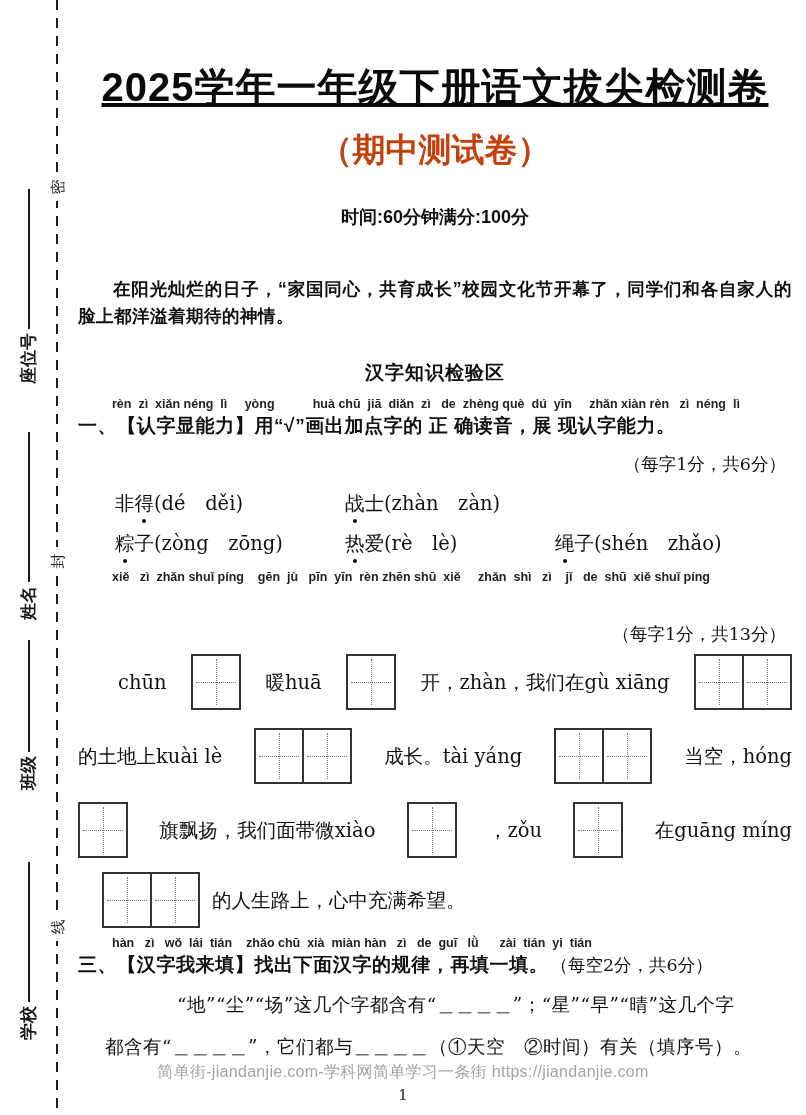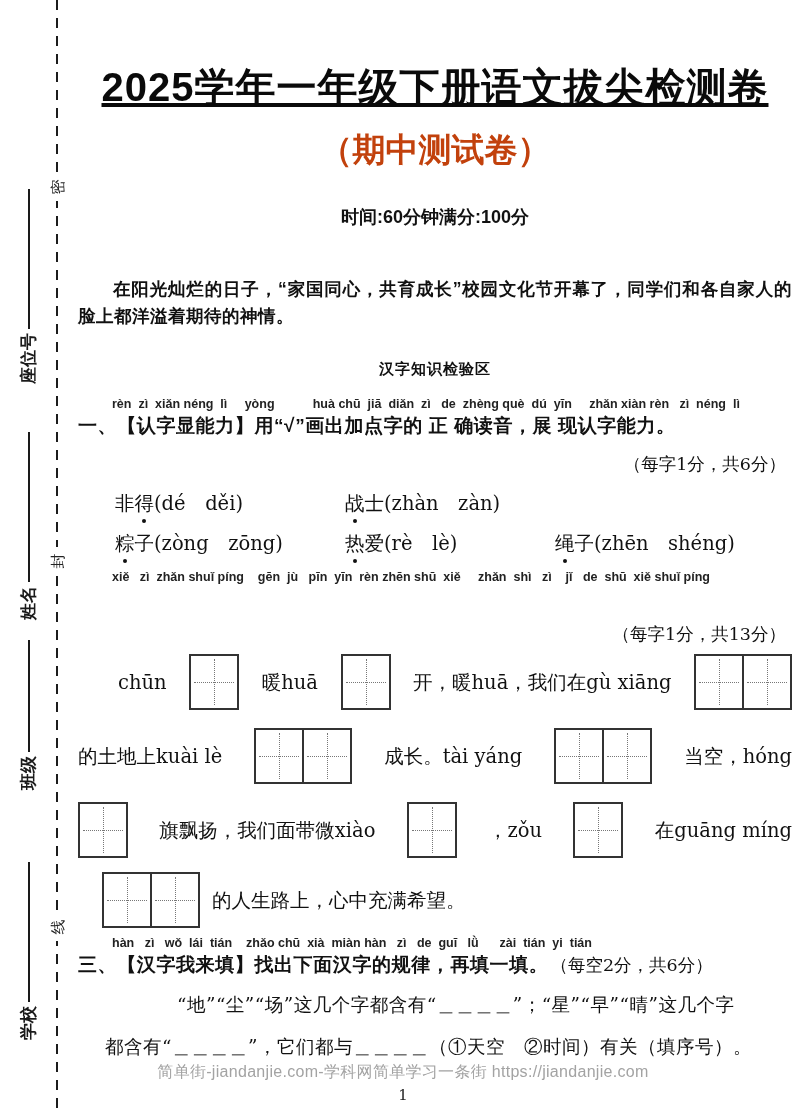--- a/index.html
+++ b/index.html
@@ -63,7 +63,7 @@
   }
   .section-title{
     position:absolute;top:360px;left:0;width:100%;text-align:center;
-    font-size:15px;font-weight:800;letter-spacing:1px;
+    font-size:19px;font-weight:800;letter-spacing:1px;
   }
 
   .py{

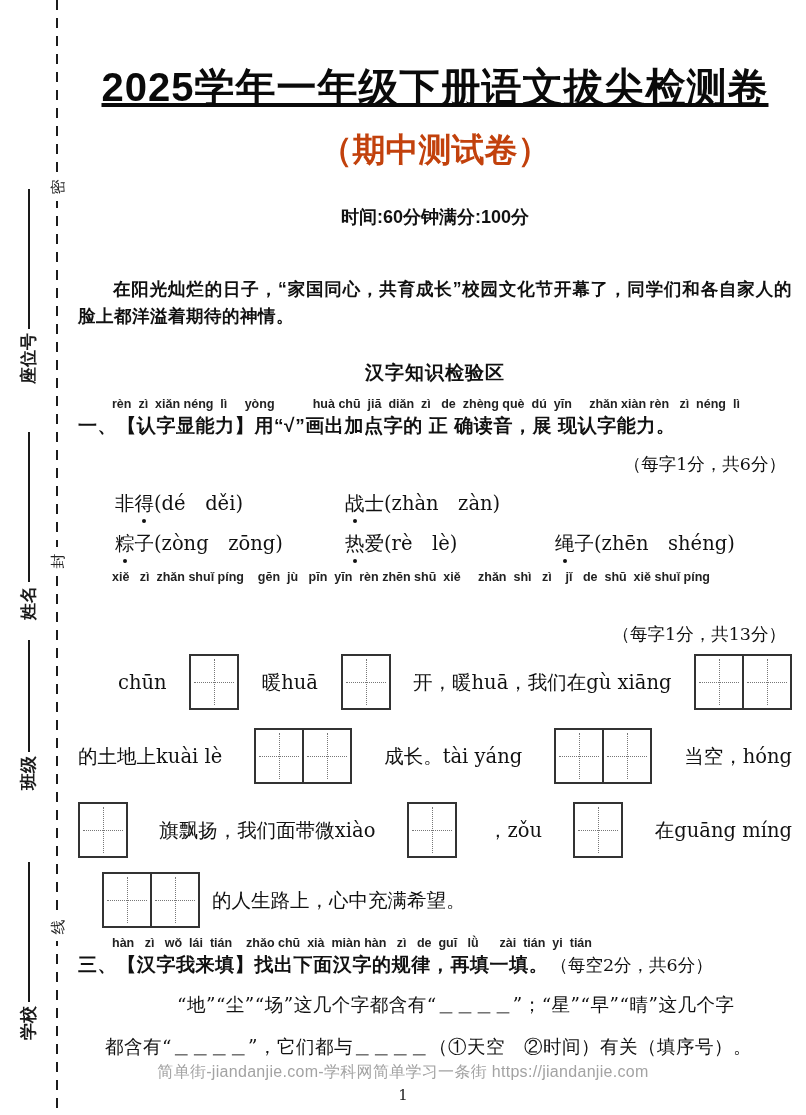--- a/index.html
+++ b/index.html
@@ -183,7 +183,7 @@
     <div class="q1row r1">
         <span class="q1item"><span class="dotchar">粽</span><span>子(zòng　zōng)</span></span>
         <span class="q1item"><span class="dotchar">热</span><span>爱(rè　lè)</span></span>
-        <span class="q1item"><span class="dotchar">绳</span><span>子(zhēn　shéng)</span></span>
+        <span class="q1item"><span class="dotchar">绳</span><span>子(shén　zhǎo)</span></span>
       </div>
 
     <div class="py q2">xiě   zì  zhǎn shuǐ píng    gēn  jù   pīn  yīn  rèn zhēn shū  xiě     zhǎn  shì   zì    jǐ   de  shū  xiě shuǐ píng</div>

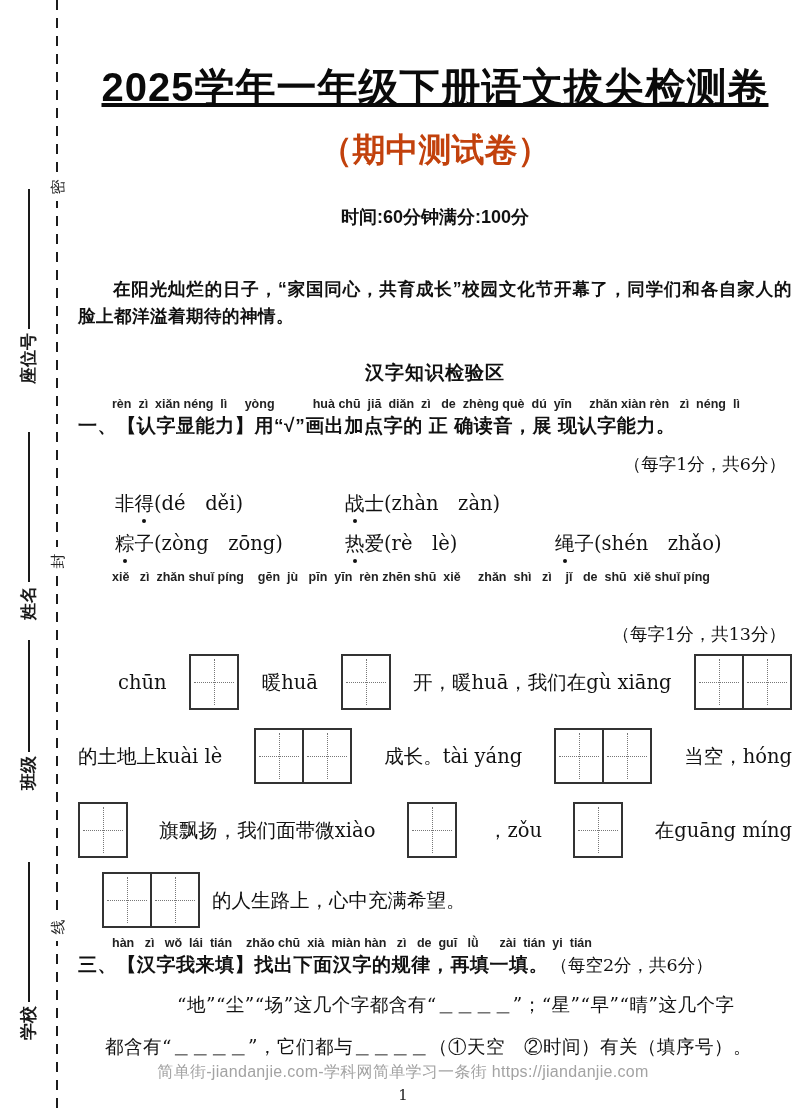--- a/index.html
+++ b/index.html
@@ -197,7 +197,7 @@
         <span class="tzg">
           <span class="tzg-cell"></span>
         </span>
-        <span class="q2text">开，暖huā，我们在gù xiāng</span>
+        <span class="q2text">开，zhàn，我们在gù xiāng</span>
         <span class="tzg">
           <span class="tzg-cell"></span>
           <span class="tzg-cell"></span>

